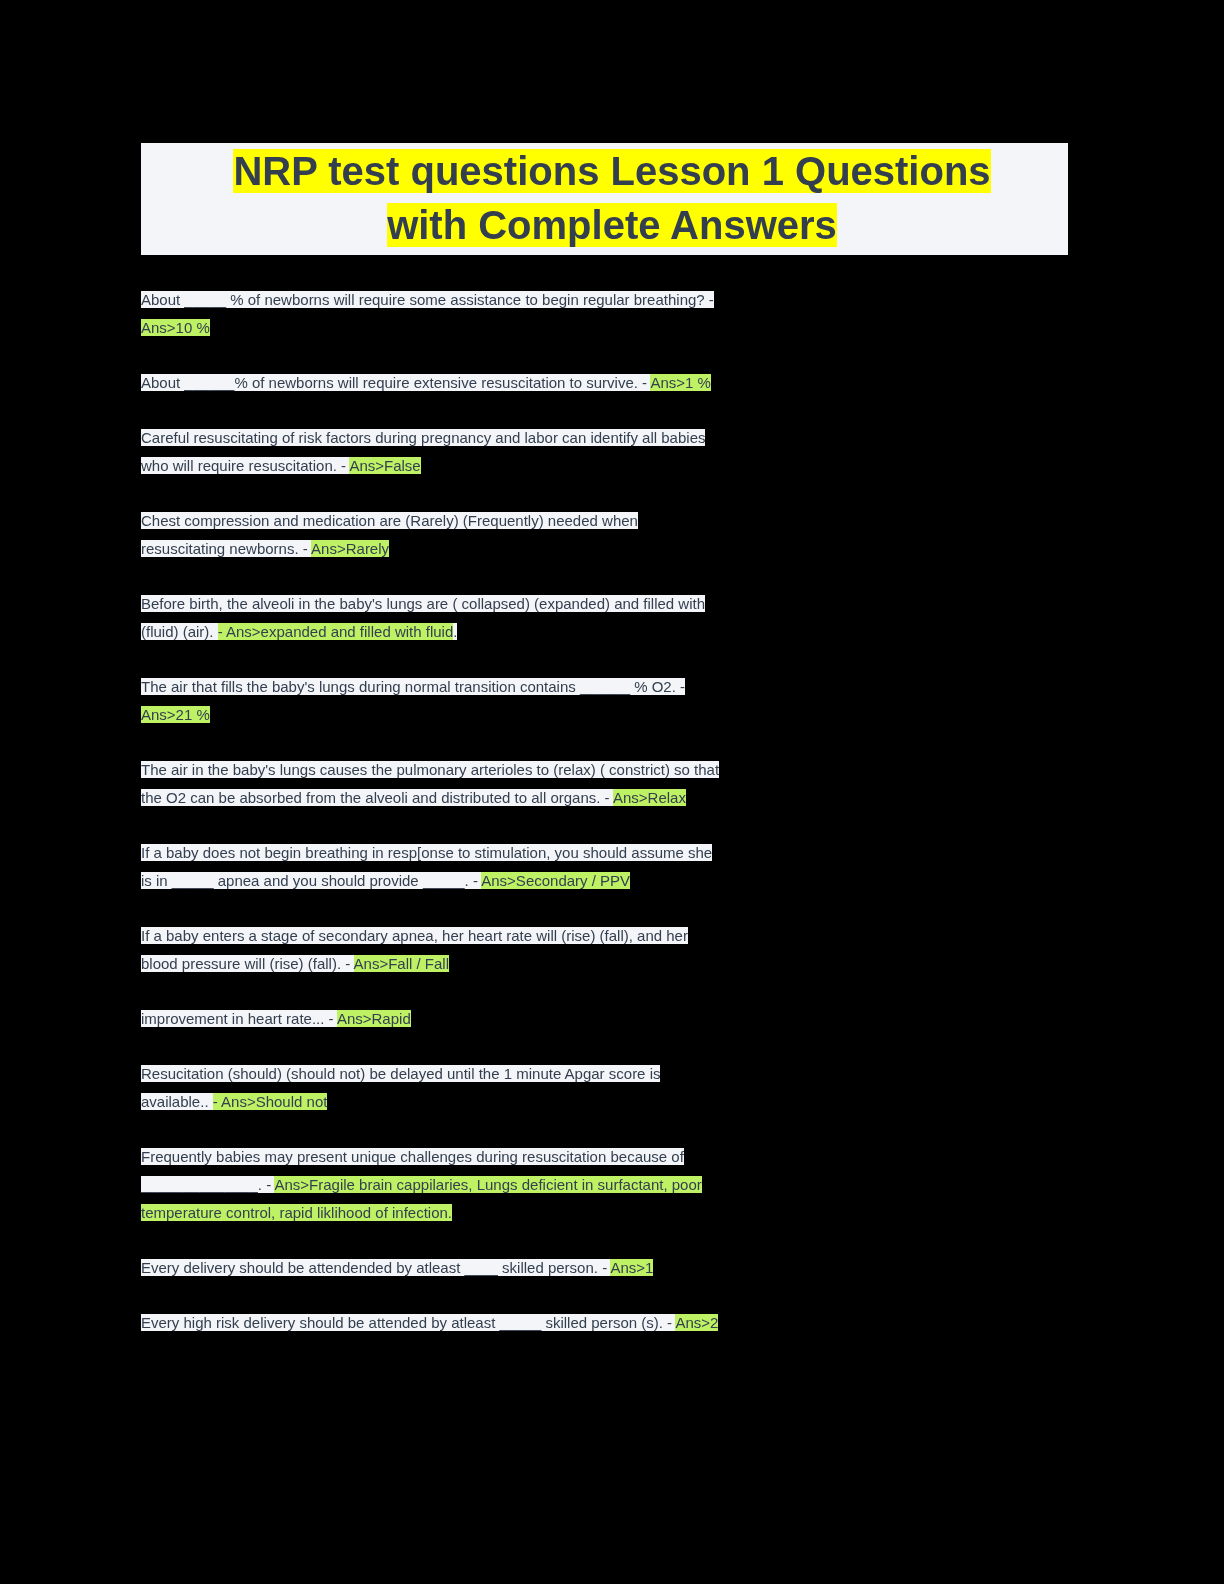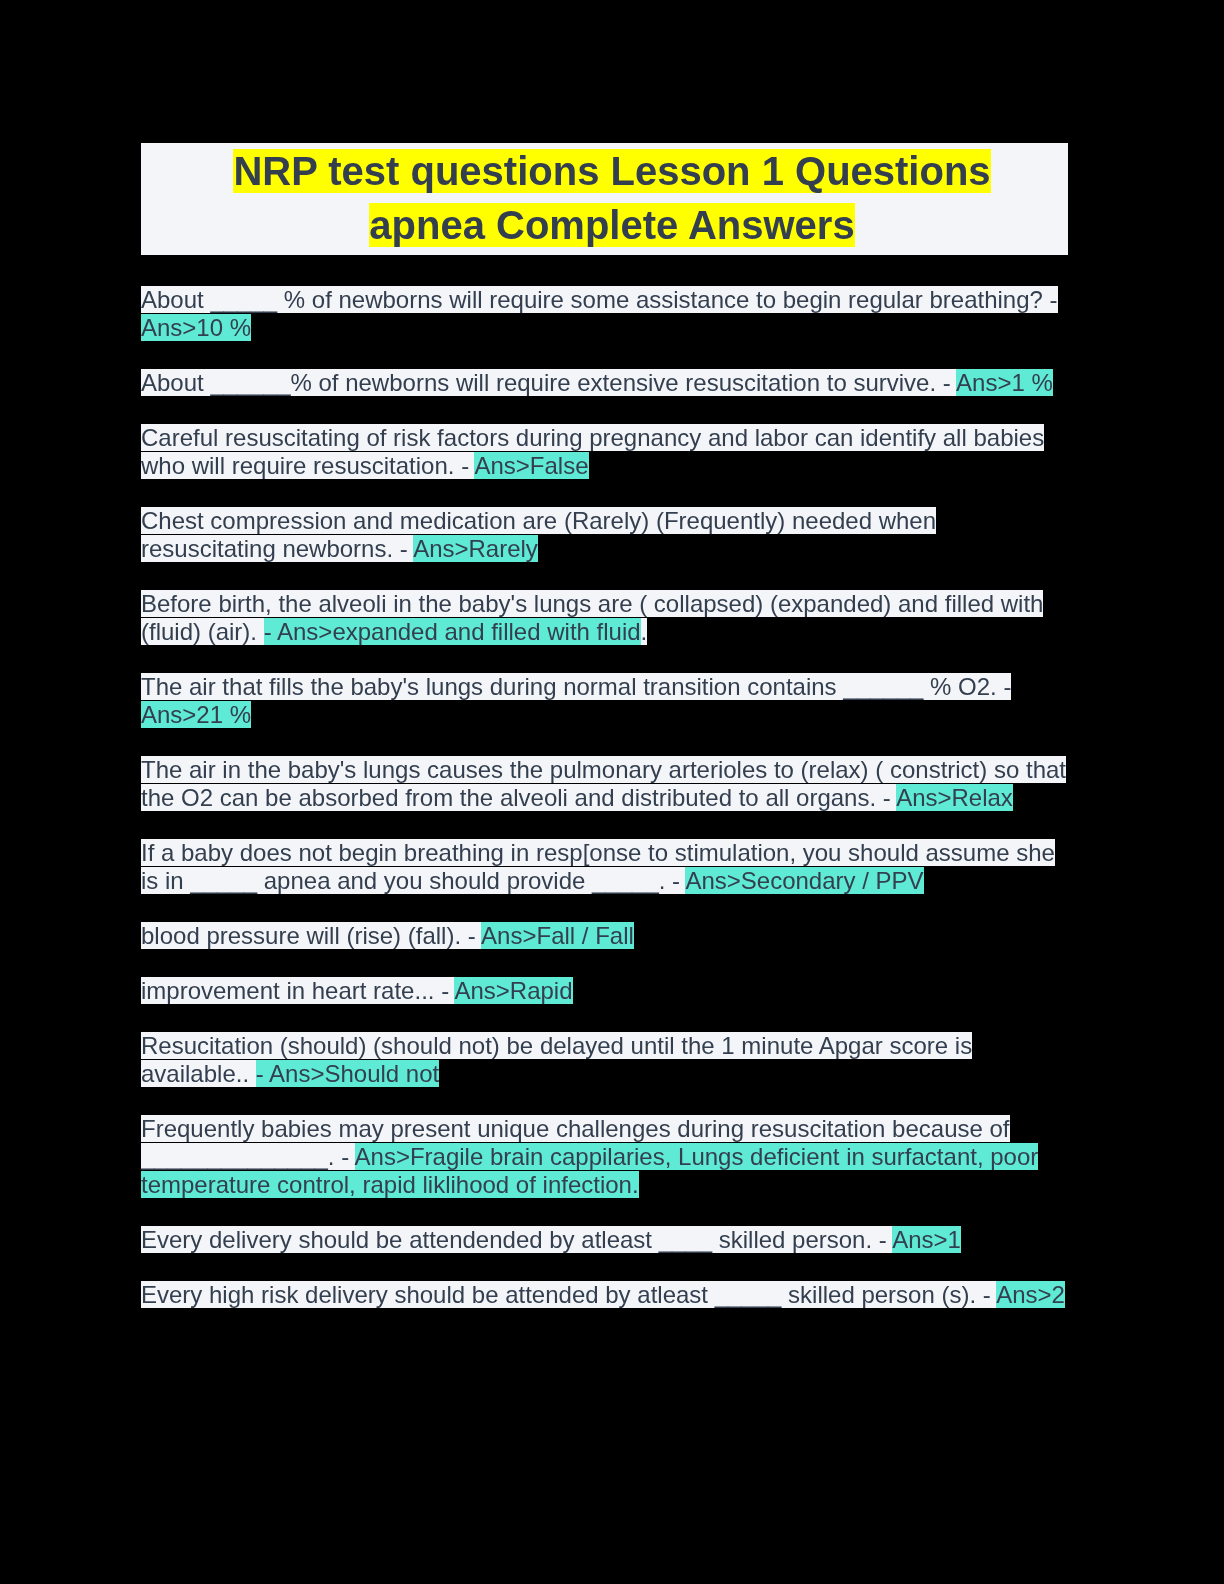--- a/index.html
+++ b/index.html
@@ -52,7 +52,7 @@
   <div class="content">
     <div class="title-box">
       <span class="title-line"><span class="hl">NRP test questions Lesson 1 Questions</span></span>
-      <span class="title-line"><span class="hl">apnea Complete Answers</span></span>
+      <span class="title-line"><span class="hl">with Complete Answers</span></span>
     </div>
     <div>
         <p class="qa">

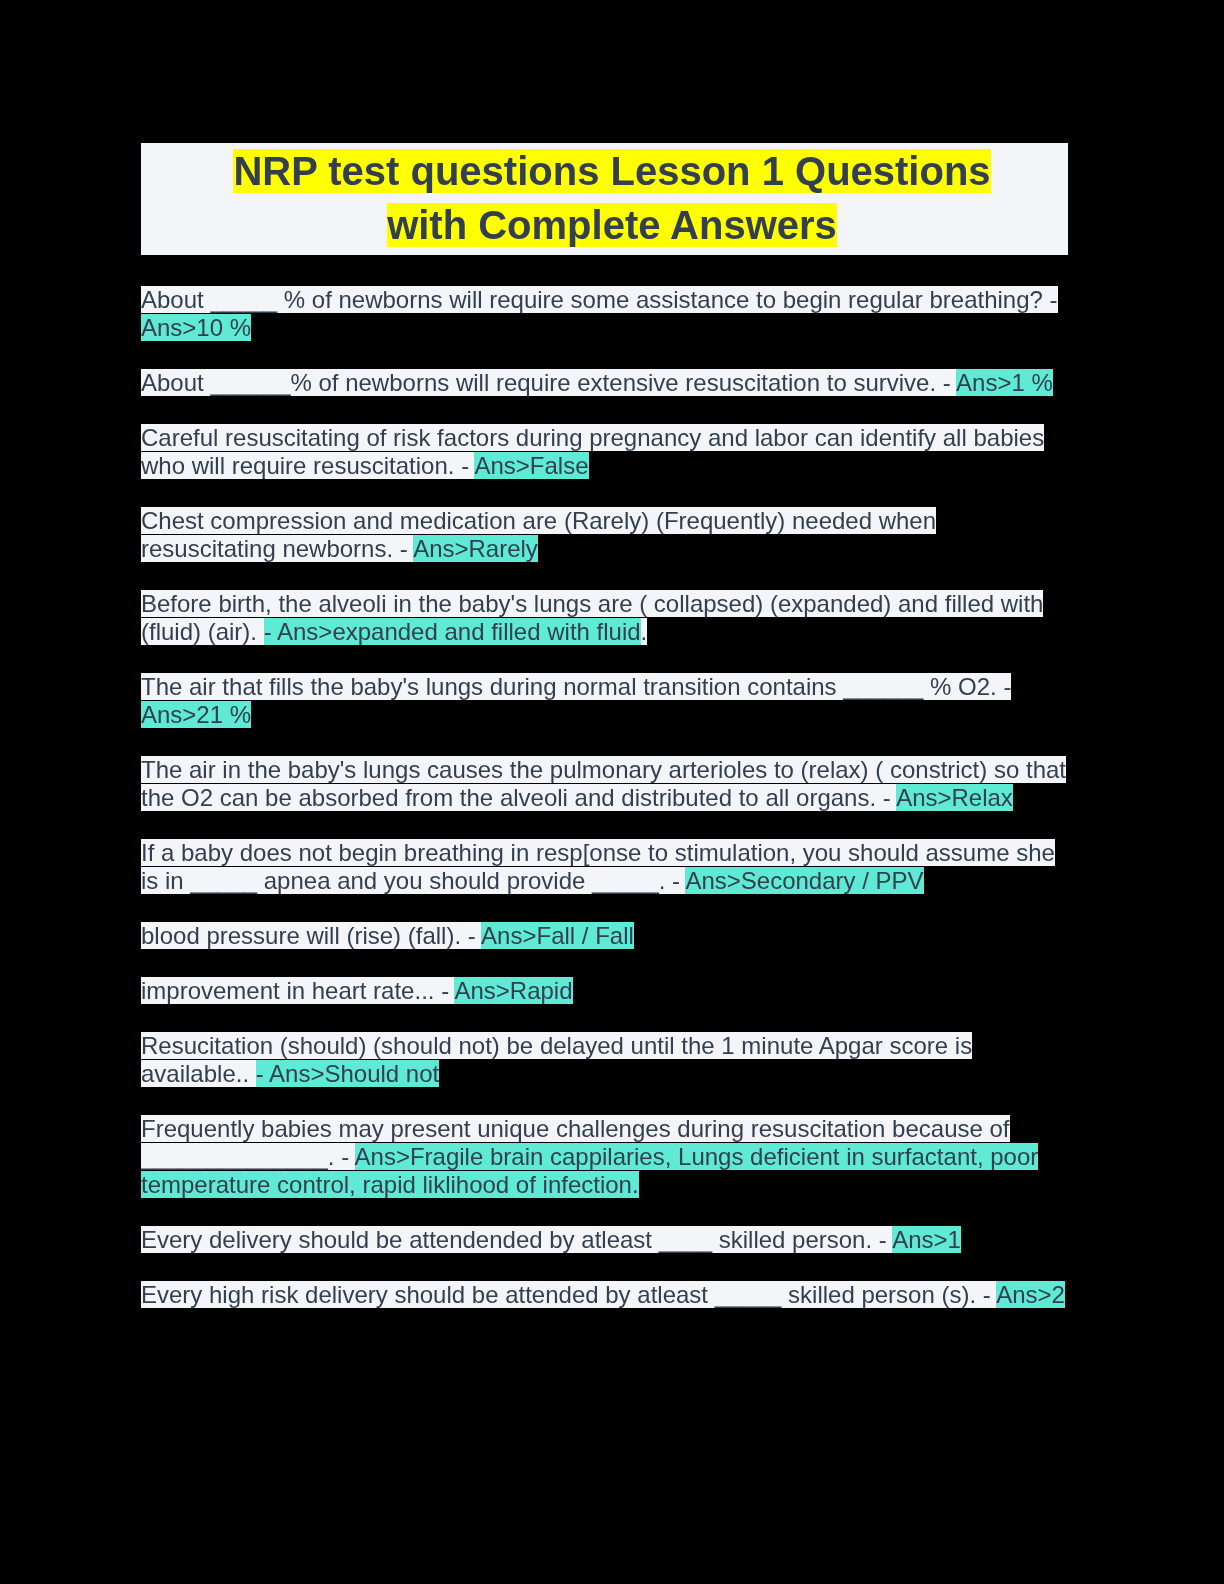--- a/index.html
+++ b/index.html
@@ -37,7 +37,7 @@
   }
   .qa {
     margin: 0 0 27px 0;
-    font-size: 24px;
+    font-size: 15px;
     line-height: 28px;
     color: #333f4f;
   }

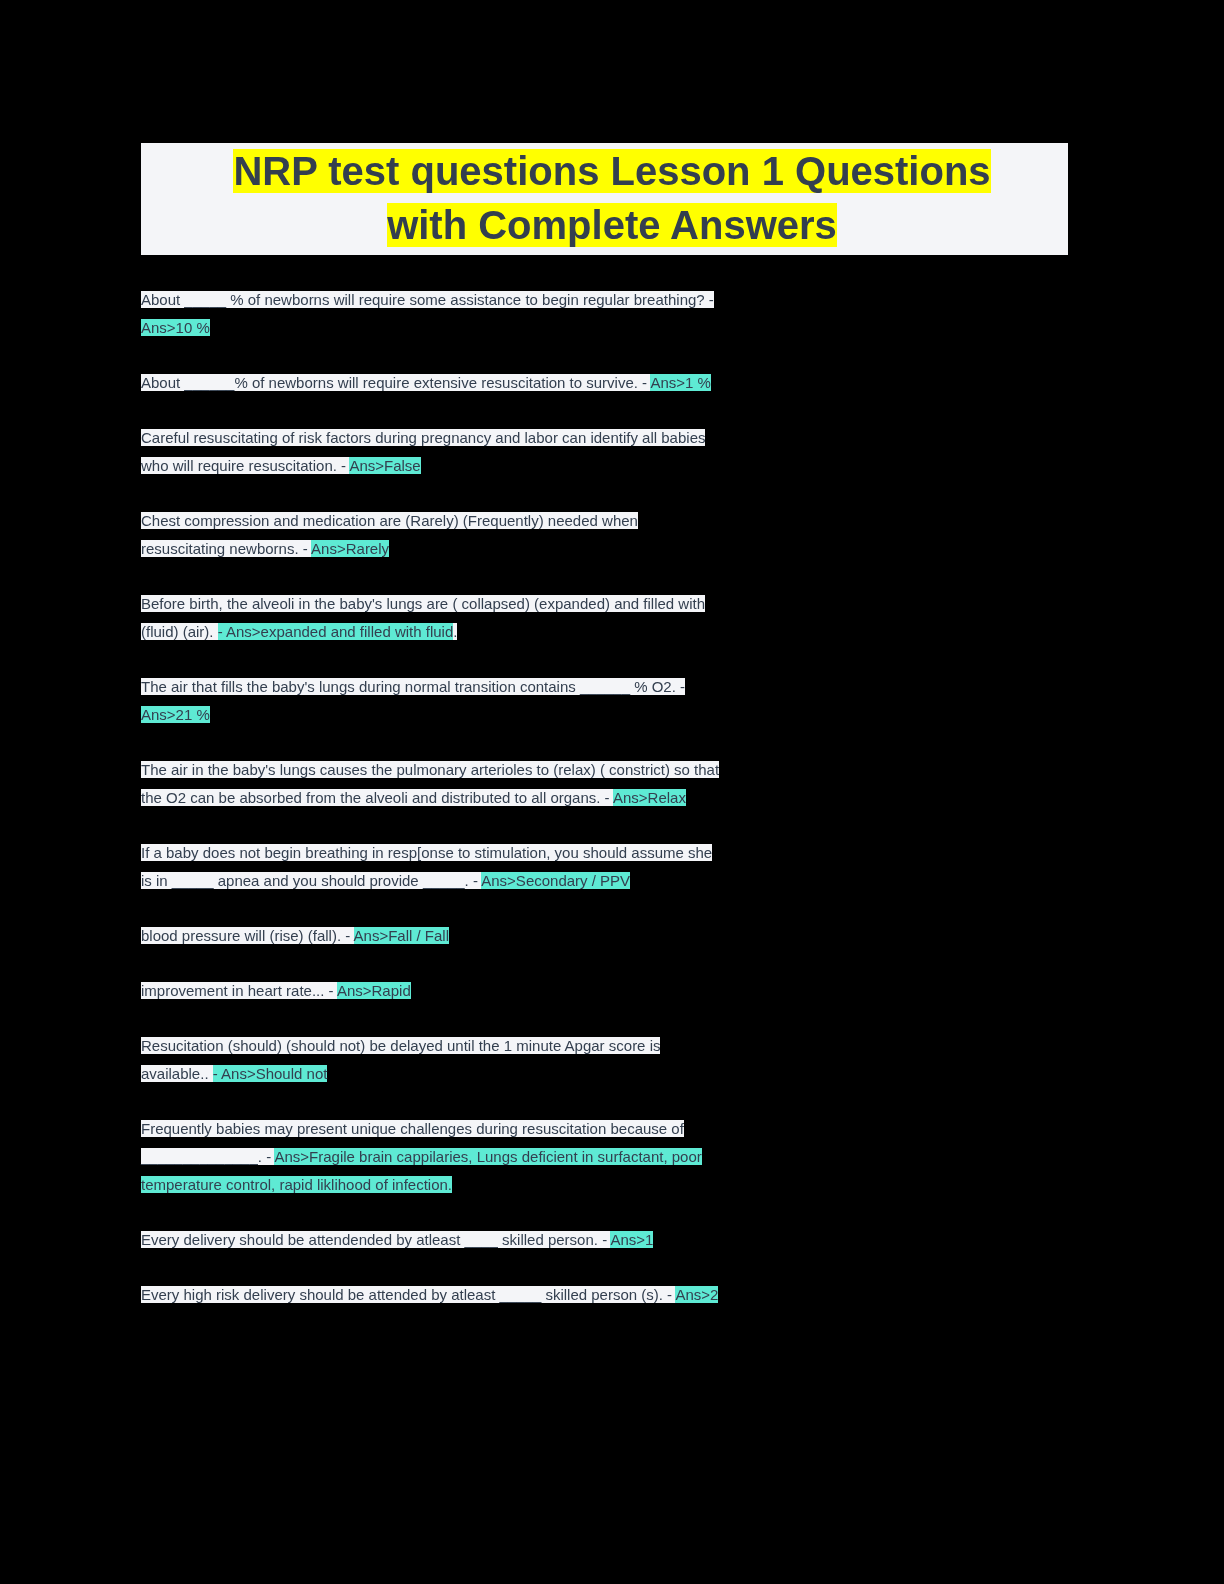--- a/index.html
+++ b/index.html
@@ -43,7 +43,7 @@
   }
   .qa .line { display: block; }
   .hl-q { background: #f4f5f8; }
-  .hl-a { background: #5eead4; }
+  .hl-a { background: #bef264; }
 </style>
 </head>
 <body>

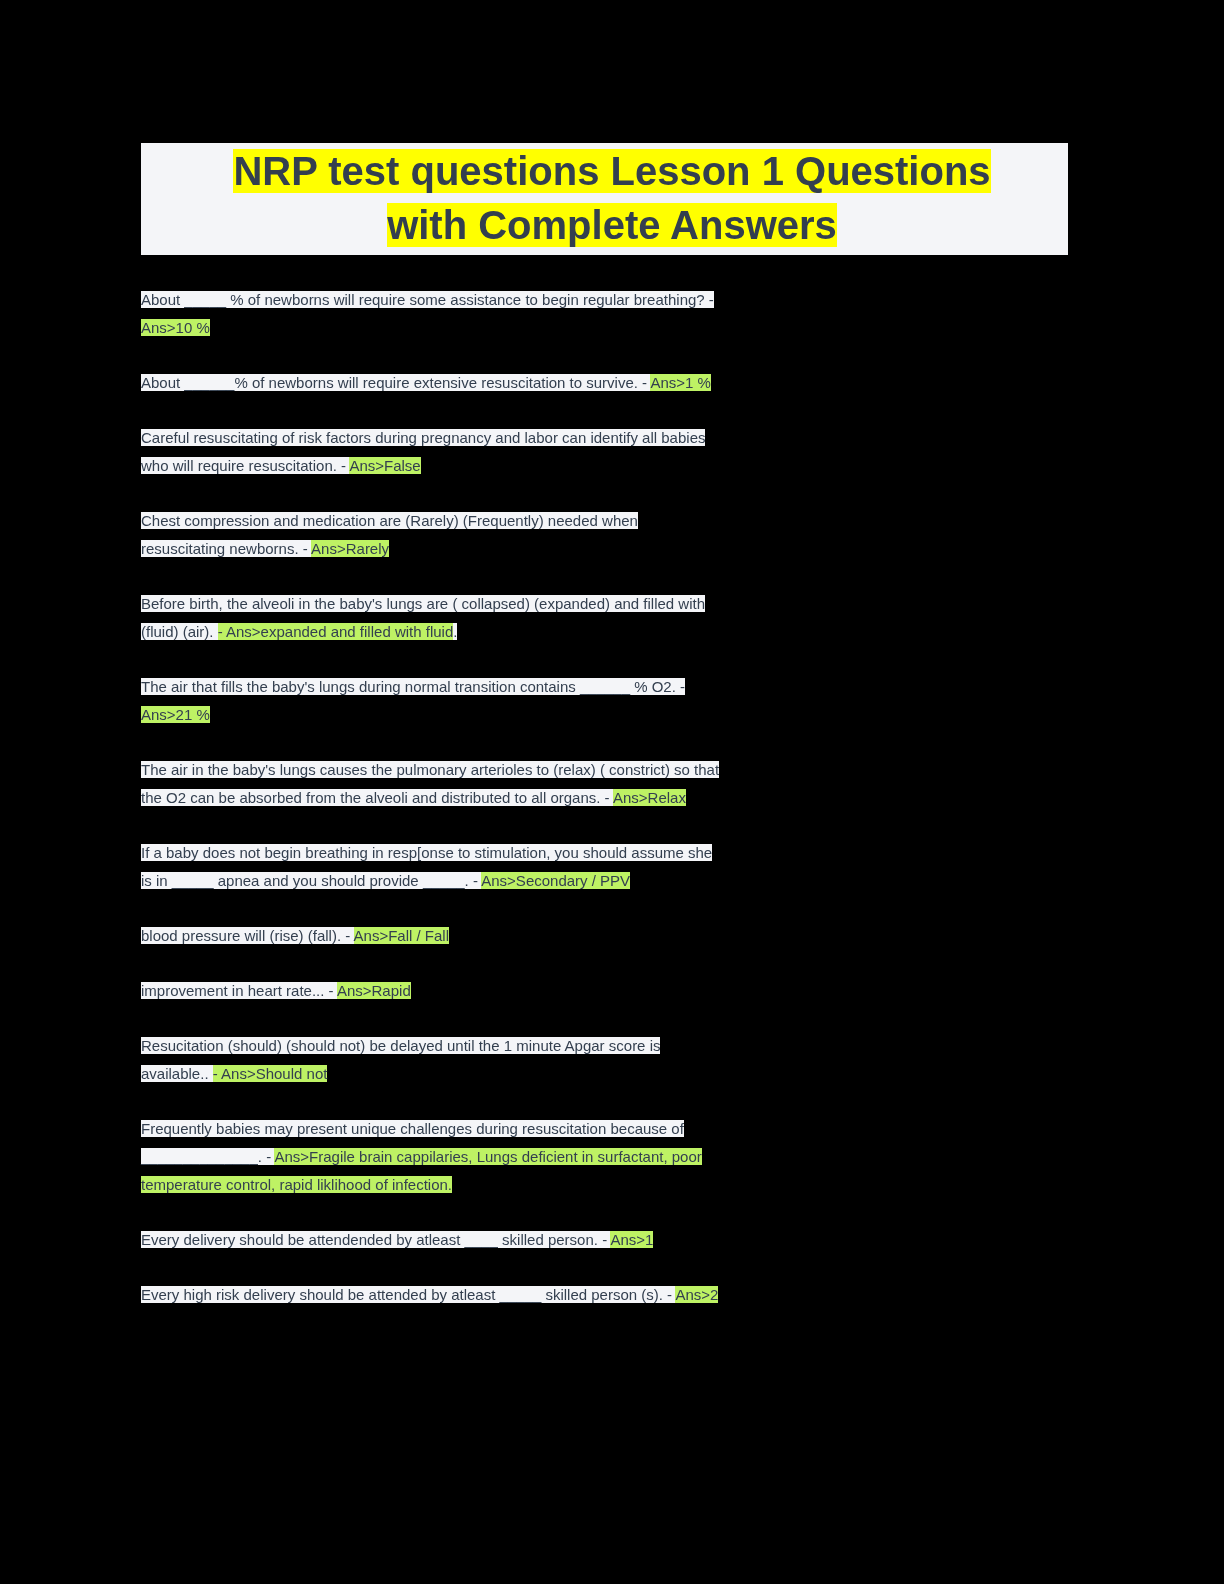--- a/index.html
+++ b/index.html
@@ -87,6 +87,7 @@
           <span class="line"><span class="hl-q">is in _____ apnea and you should provide _____. - </span><span class="hl-a">Ans&gt;Secondary / PPV</span></span>
         </p>
         <p class="qa">
+          <span class="line"><span class="hl-q">If a baby enters a stage of secondary apnea, her heart rate will (rise) (fall), and her</span></span>
           <span class="line"><span class="hl-q">blood pressure will (rise) (fall). - </span><span class="hl-a">Ans&gt;Fall / Fall</span></span>
         </p>
         <p class="qa">

